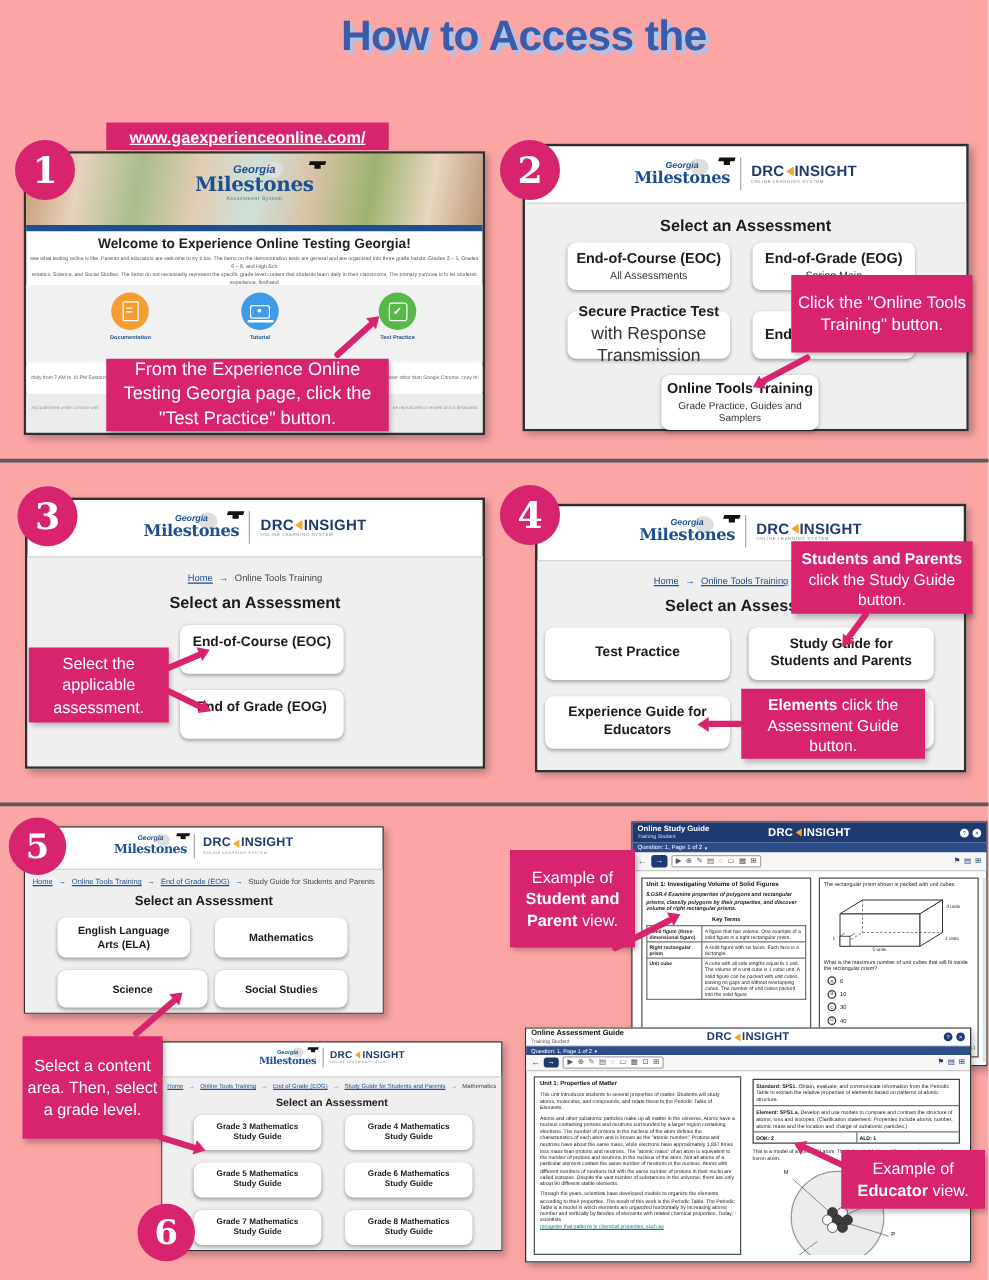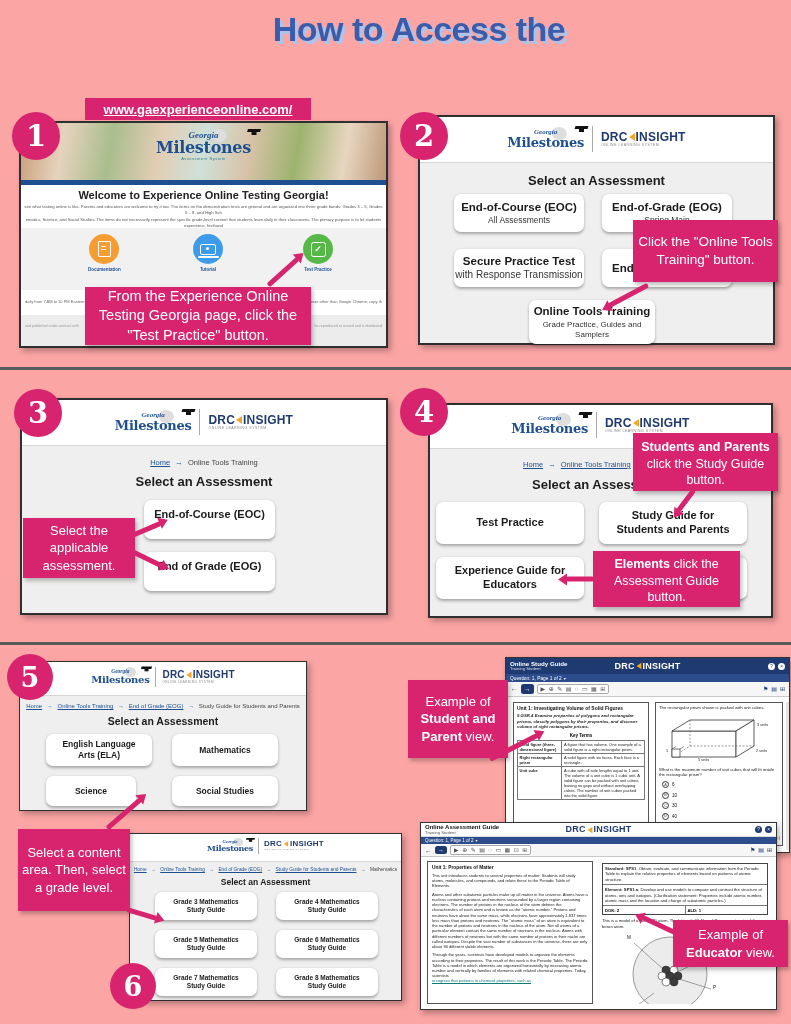--- a/index.html
+++ b/index.html
@@ -38,7 +38,7 @@
   .vdiv{width:1px;background:#aaa;}
   .gm{position:relative;text-align:center;line-height:1;}
   .gm .st{position:absolute;left:58%;top:-2px;width:15px;height:13px;background:#dedede;border-radius:45% 55% 50% 48%;}
-  .gm .gg{display:block;position:relative;font-family:Liberation Serif, serif;font-style:italic;font-weight:bold;color:#1d4f91;}
+  .gm .gg{display:block;position:relative;font-family:Liberation Sans, sans-serif;font-style:italic;font-weight:bold;color:#1d4f91;}
   .gm .mm{display:block;position:relative;font-family:"DejaVu Serif",serif;font-weight:bold;color:#1d4f91;letter-spacing:-.3px;}
   .gm .cap{position:absolute;top:-5px;right:-4px;width:13px;height:9px;z-index:2;}
   .gm .cap::before{content:"";position:absolute;left:0;top:2px;width:13px;height:3px;background:#111;transform:skewX(-18deg);}

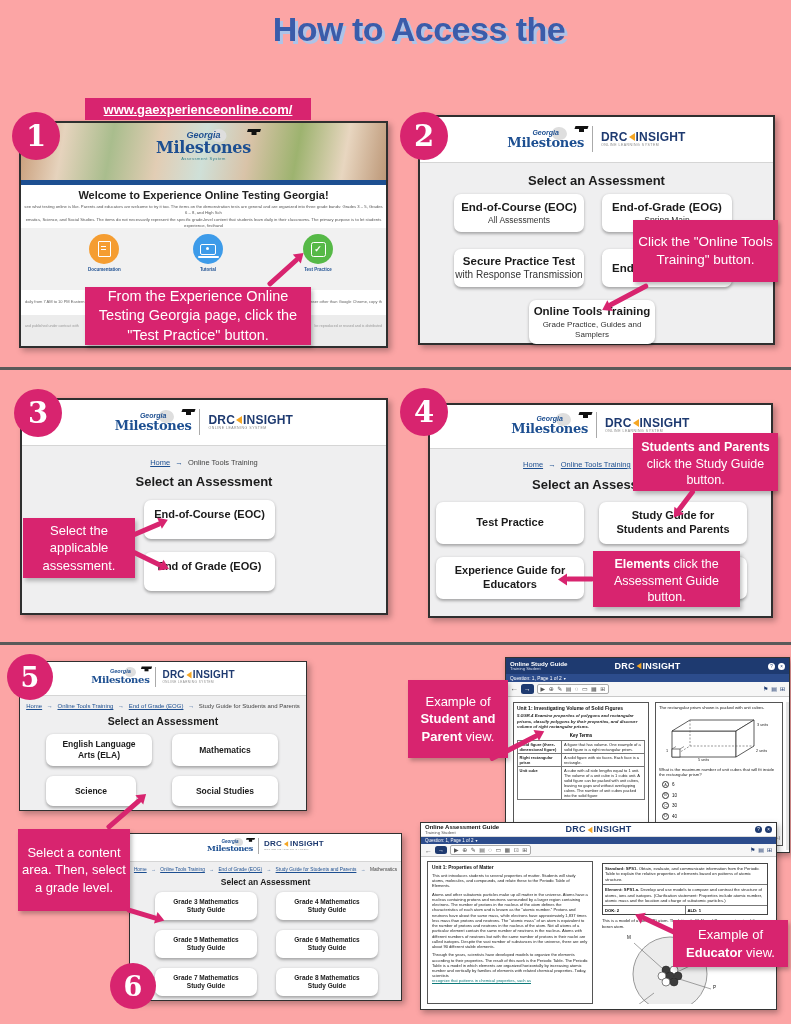--- a/index.html
+++ b/index.html
@@ -184,7 +184,7 @@
     </div>
     <div class="mini-btn" style="left:34px;top:132px;width:130px;height:38px;font-size:11.5px;">
       <span class="bt">Secure Practice Test</span>
-      <span class="bs" style="font-size:10px;">with Response Transmission</span>
+      <span class="bs" style="font-size:14px;">with Response Transmission</span>
     </div>
     <div class="mini-btn" style="left:182px;top:132px;width:130px;height:38px;font-size:11.5px;align-items:flex-start;padding-left:10px;">
       <span class="bt">End</span>

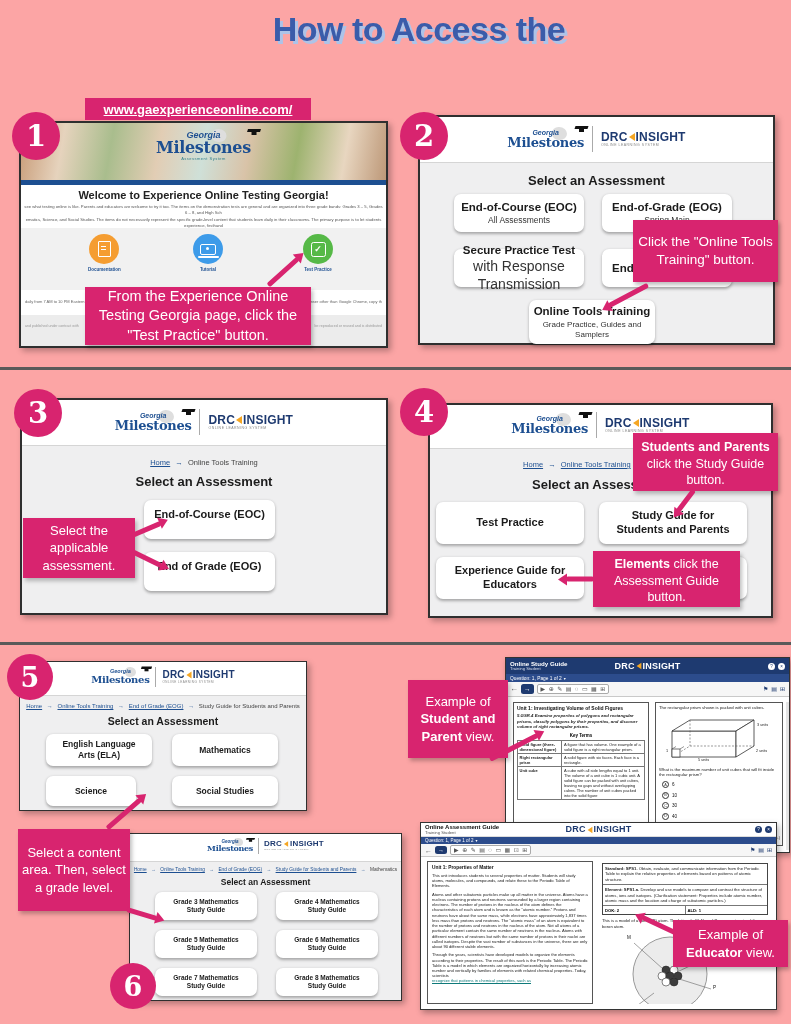--- a/index.html
+++ b/index.html
@@ -322,7 +322,7 @@
     <div class="mini-btn" style="left:152px;top:72px;width:106px;height:32px;font-size:8.5px;">
       <span class="bt">Mathematics</span>
     </div>
-    <div class="mini-btn" style="left:26px;top:114px;width:90px;height:30px;font-size:8.5px;">
+    <div class="mini-btn" style="left:26px;top:114px;width:120px;height:30px;font-size:8.5px;">
       <span class="bt">Science</span>
     </div>
     <div class="mini-btn" style="left:152px;top:114px;width:106px;height:30px;font-size:8.5px;">

